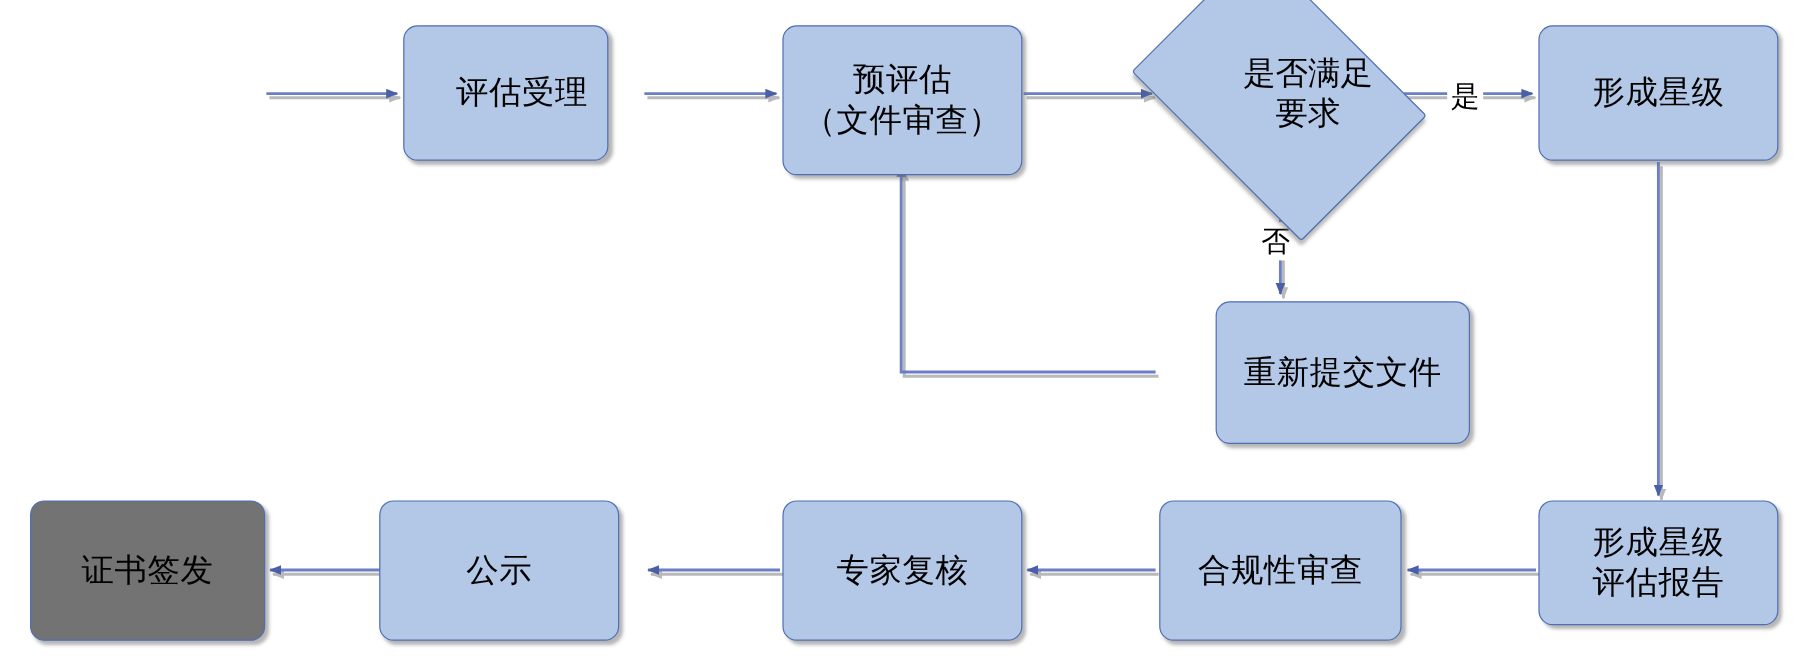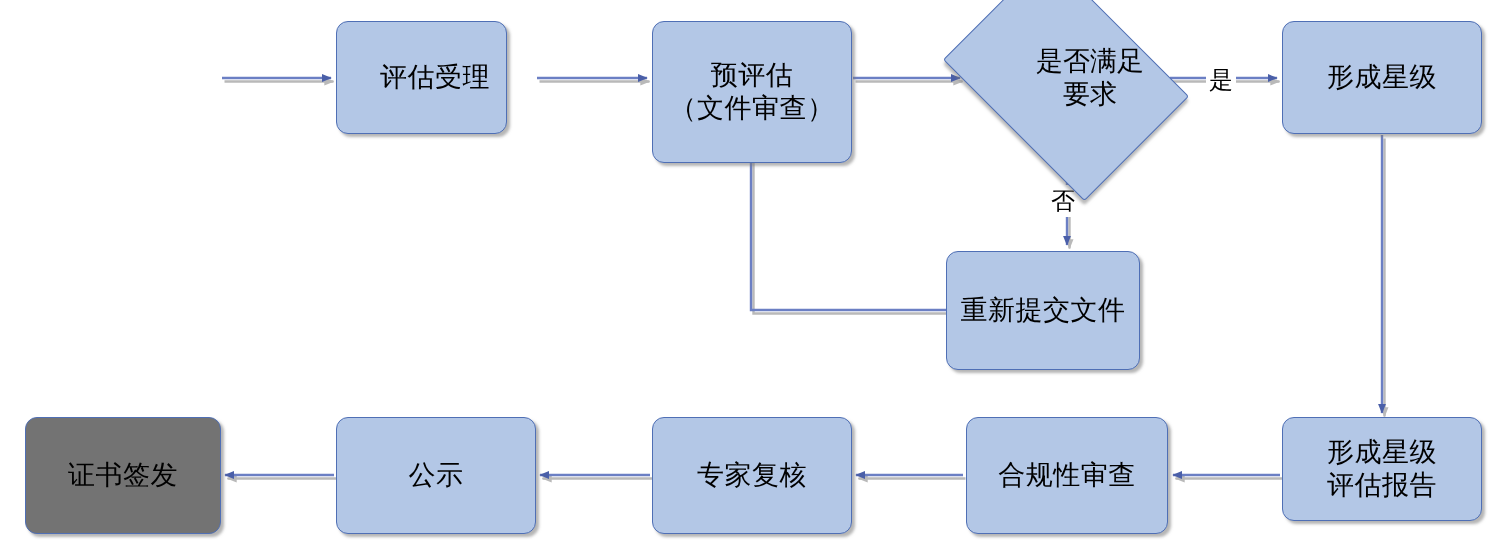--- a/index.html
+++ b/index.html
@@ -110,7 +110,7 @@
 
   <div class="node blue" style="left:336px;top:21px;width:171px;height:113px;padding-left:27px;">评估受理</div>
 
-  <div class="node blue" style="left:652px;top:21px;width:200px;height:142px;">预评估
+  <div class="node blue" style="left:652px;top:21px;width:200px;height:125px;">预评估
 （文件审查）</div>
 
   <div class="diamond" style="left:966px;top:4px;width:200px;height:148px;">

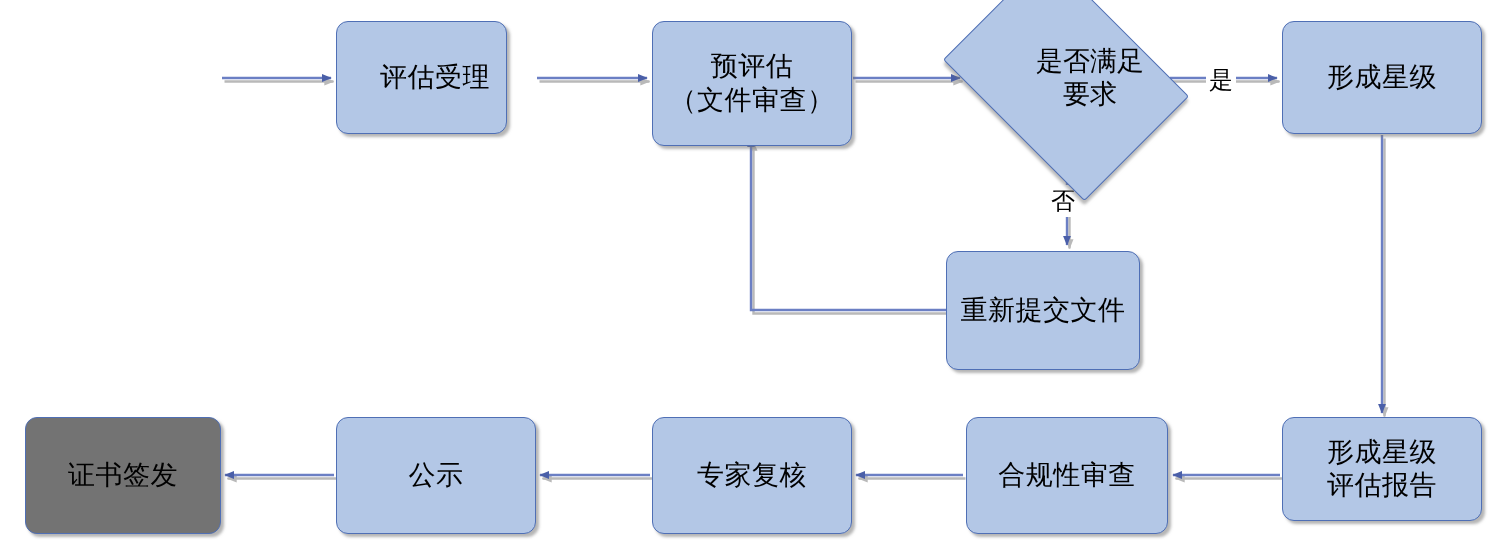--- a/index.html
+++ b/index.html
@@ -121,7 +121,7 @@
 
   <div class="node blue" style="left:1282px;top:21px;width:200px;height:113px;">形成星级</div>
 
-  <div class="node blue" style="left:946px;top:251px;width:194px;height:119px;">重新提交文件</div>
+  <div class="node blue" style="left:1013px;top:251px;width:212px;height:119px;">重新提交文件</div>
 
   <div class="node red" style="left:25px;top:417px;width:196px;height:117px;">证书签发</div>
 

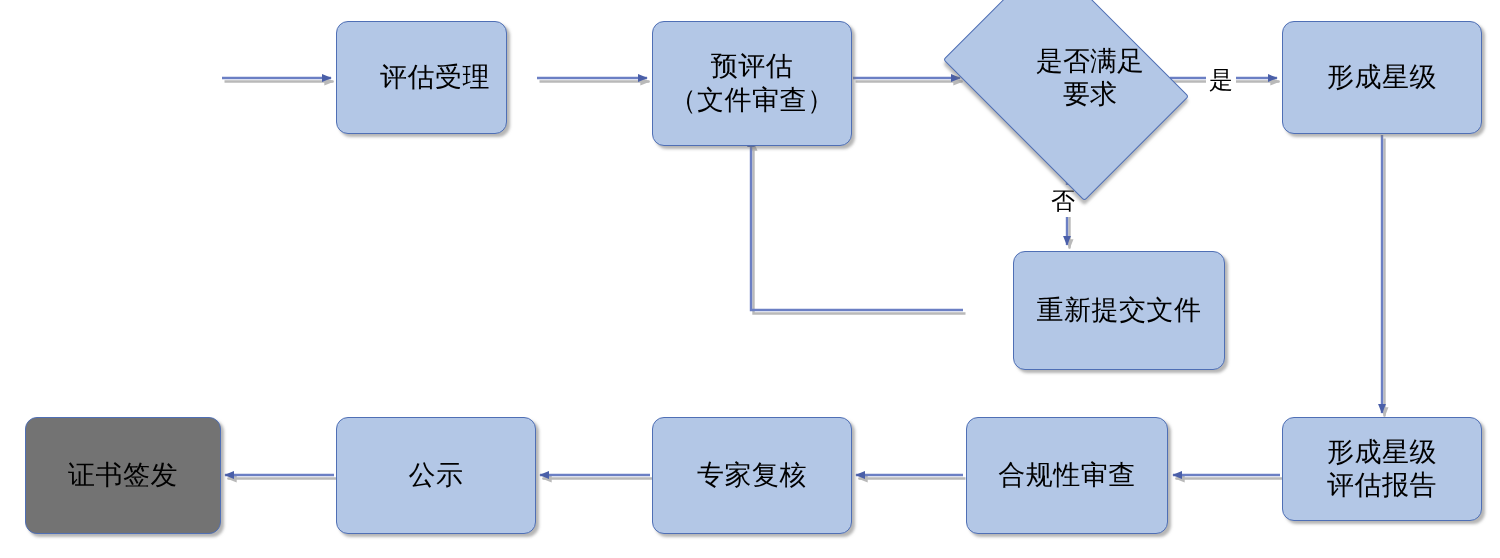--- a/index.html
+++ b/index.html
@@ -125,7 +125,7 @@
 
   <div class="node red" style="left:25px;top:417px;width:196px;height:117px;">证书签发</div>
 
-  <div class="node blue" style="left:336px;top:417px;width:200px;height:117px;">公示</div>
+  <div class="node blue" style="left:316px;top:417px;width:200px;height:117px;">公示</div>
 
   <div class="node blue" style="left:966px;top:417px;width:202px;height:117px;">合规性审查</div>
 

